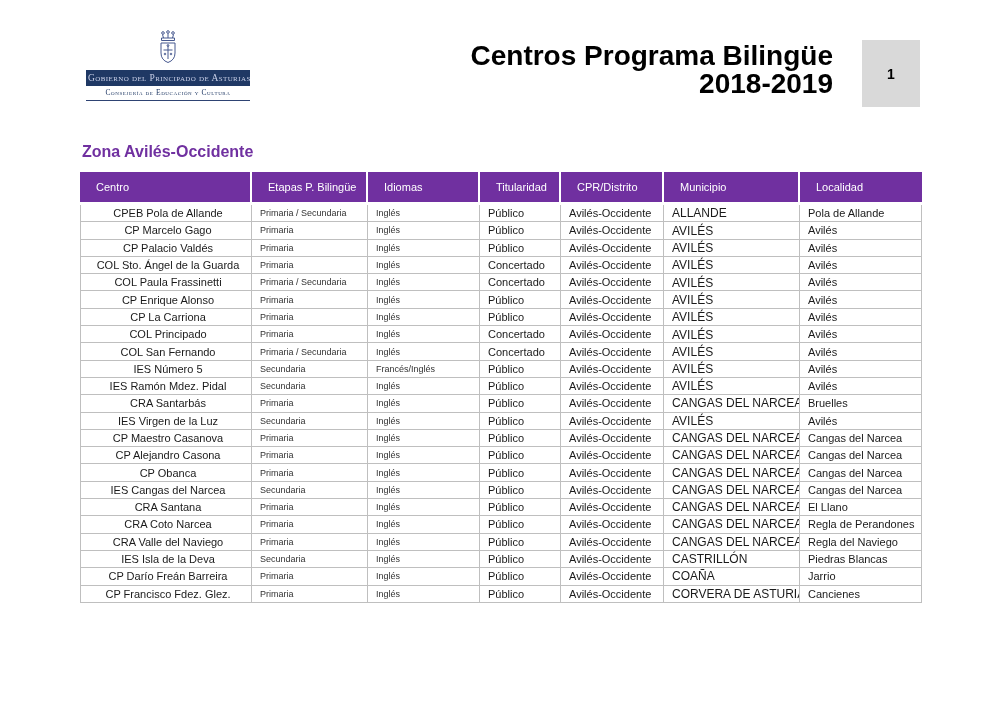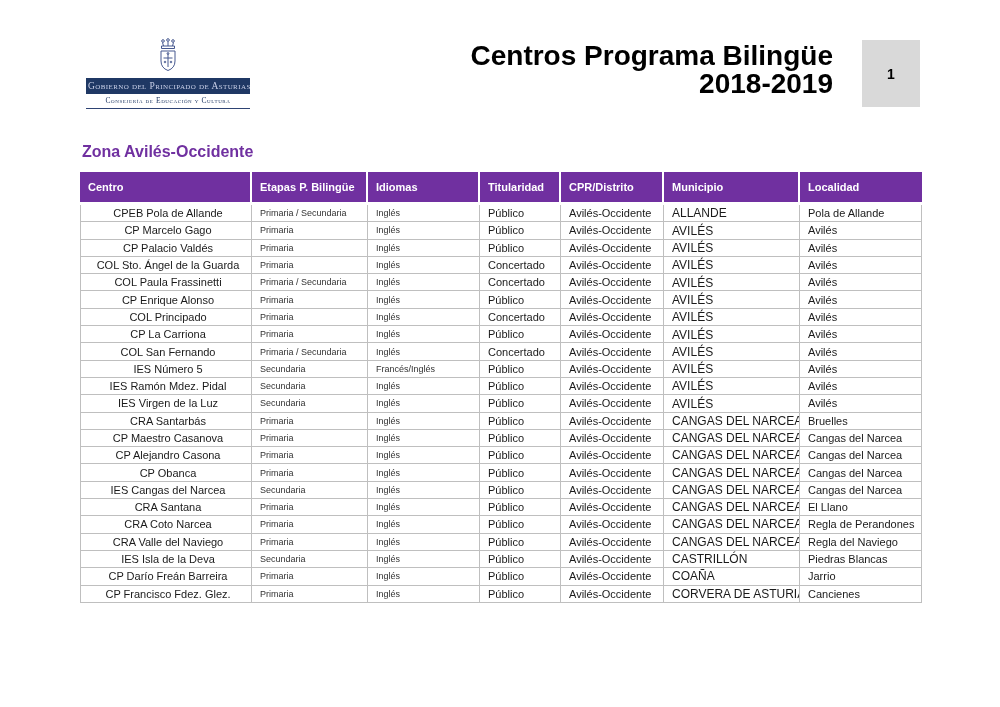--- a/index.html
+++ b/index.html
@@ -14,7 +14,7 @@
 
   
   .logo {
-    position:absolute; left:86px; top:38px; width:164px;
+    position:absolute; left:86px; top:30px; width:164px;
     text-align:center;
   }
   .logo-emblem { display:block; margin:0 auto 2px auto; }

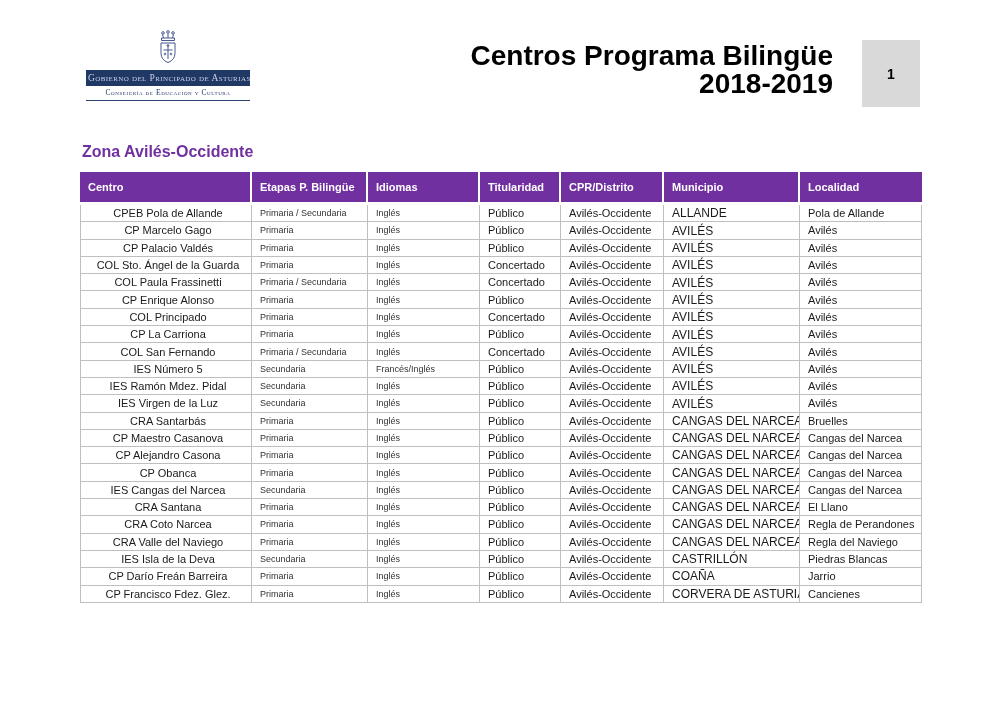--- a/index.html
+++ b/index.html
@@ -72,12 +72,12 @@
   thead th {
     background:#7030A0;
     color:#ffffff;
-    font-weight:bold;
+    font-weight:normal;
     font-size:11px;
     text-align:left;
     height:33px;
     vertical-align:middle;
-    padding:0 4px 0 8px;
+    padding:0 4px 0 16px;
     border-right:2px solid #ffffff;
     border-bottom:3px solid #ffffff;
     white-space:nowrap; overflow:hidden;

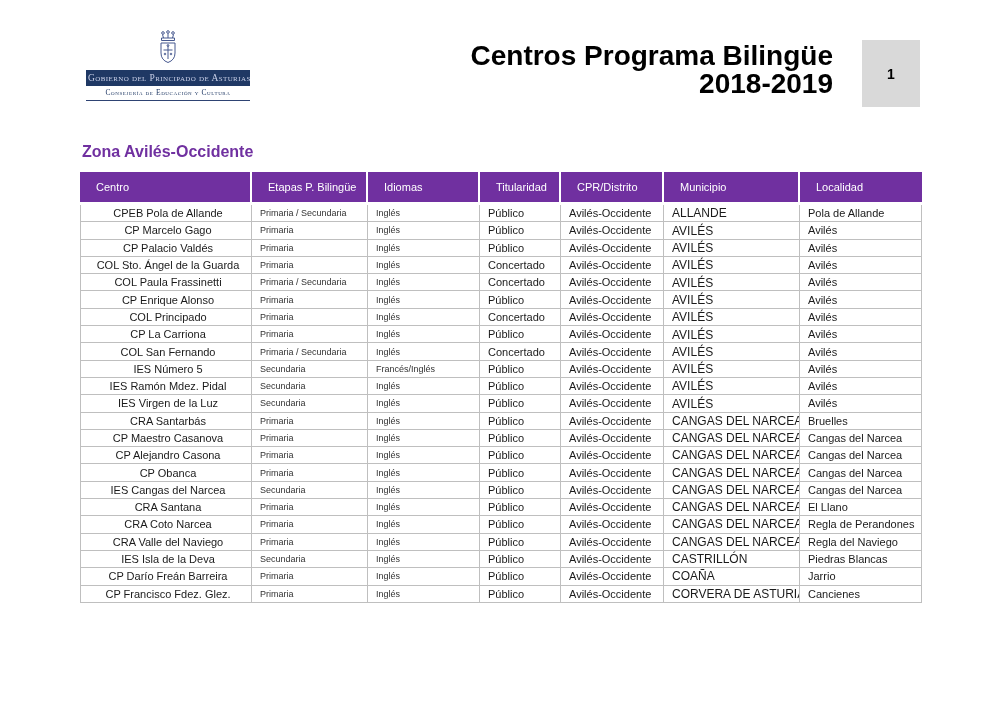--- a/index.html
+++ b/index.html
@@ -214,19 +214,19 @@
           <td class="c6">Avilés</td>
         </tr>
         <tr>
+          <td class="c0">CP La Carriona</td>
+          <td class="c1">Primaria</td>
+          <td class="c2">Inglés</td>
+          <td class="c3">Público</td>
+          <td class="c4">Avilés-Occidente</td>
+          <td class="c5 top">AVILÉS</td>
+          <td class="c6">Avilés</td>
+        </tr>
+        <tr>
           <td class="c0">COL Principado</td>
           <td class="c1">Primaria</td>
           <td class="c2">Inglés</td>
           <td class="c3">Concertado</td>
-          <td class="c4">Avilés-Occidente</td>
-          <td class="c5 top">AVILÉS</td>
-          <td class="c6">Avilés</td>
-        </tr>
-        <tr>
-          <td class="c0">CP La Carriona</td>
-          <td class="c1">Primaria</td>
-          <td class="c2">Inglés</td>
-          <td class="c3">Público</td>
           <td class="c4">Avilés-Occidente</td>
           <td class="c5 top">AVILÉS</td>
           <td class="c6">Avilés</td>

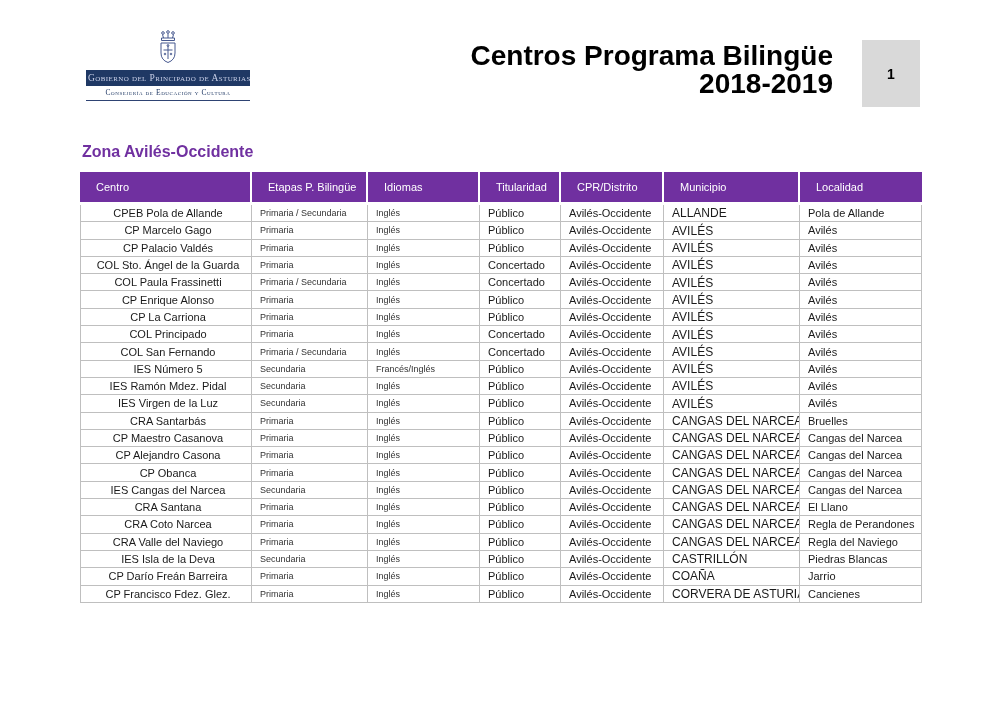--- a/index.html
+++ b/index.html
@@ -259,6 +259,15 @@
           <td class="c6">Avilés</td>
         </tr>
         <tr>
+          <td class="c0">CRA Santarbás</td>
+          <td class="c1">Primaria</td>
+          <td class="c2">Inglés</td>
+          <td class="c3">Público</td>
+          <td class="c4">Avilés-Occidente</td>
+          <td class="c5">CANGAS DEL NARCEA</td>
+          <td class="c6">Bruelles</td>
+        </tr>
+        <tr>
           <td class="c0">IES Virgen de la Luz</td>
           <td class="c1">Secundaria</td>
           <td class="c2">Inglés</td>
@@ -266,15 +275,6 @@
           <td class="c4">Avilés-Occidente</td>
           <td class="c5 top">AVILÉS</td>
           <td class="c6">Avilés</td>
-        </tr>
-        <tr>
-          <td class="c0">CRA Santarbás</td>
-          <td class="c1">Primaria</td>
-          <td class="c2">Inglés</td>
-          <td class="c3">Público</td>
-          <td class="c4">Avilés-Occidente</td>
-          <td class="c5">CANGAS DEL NARCEA</td>
-          <td class="c6">Bruelles</td>
         </tr>
         <tr>
           <td class="c0">CP Maestro Casanova</td>

